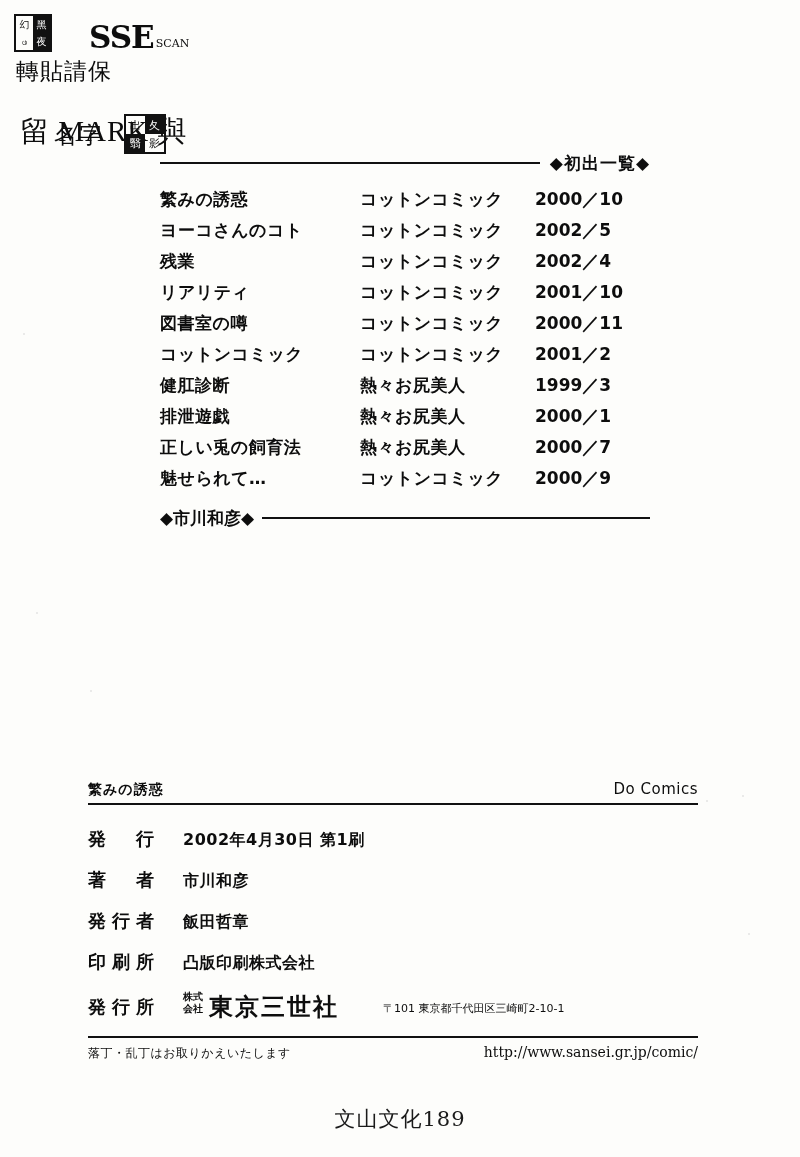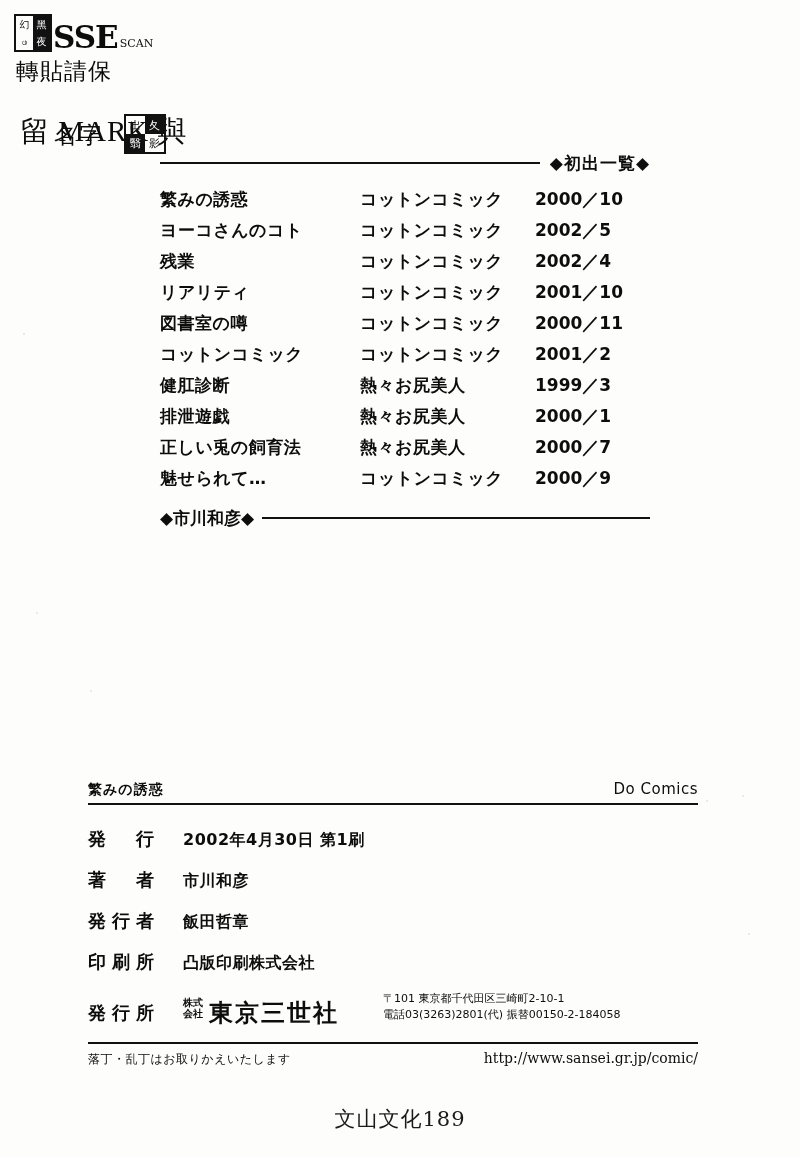--- a/index.html
+++ b/index.html
@@ -62,6 +62,7 @@
     letter-spacing: -1px;
     line-height: 0.95;
     margin-left: 1px;
+    padding-left: 36px;
   }
   .wm-scan {
     font-family: "DejaVu Serif", "Liberation Serif", serif;

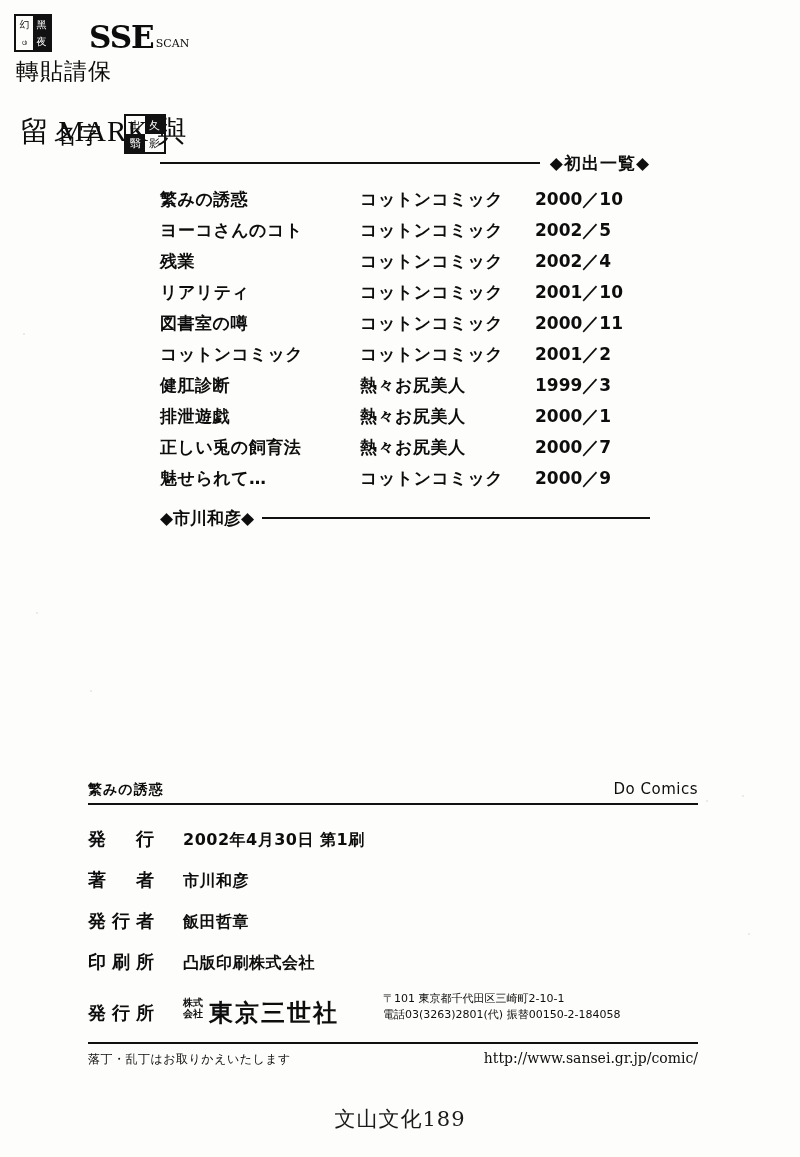--- a/index.html
+++ b/index.html
@@ -437,7 +437,6 @@
         <div class="pub-name">東京三世社</div>
         <div class="pub-address">
           <div>〒101 東京都千代田区三崎町2-10-1</div>
-          <div>電話03(3263)2801(代) 振替00150-2-184058</div>
         </div>
       </div>
     </div>

